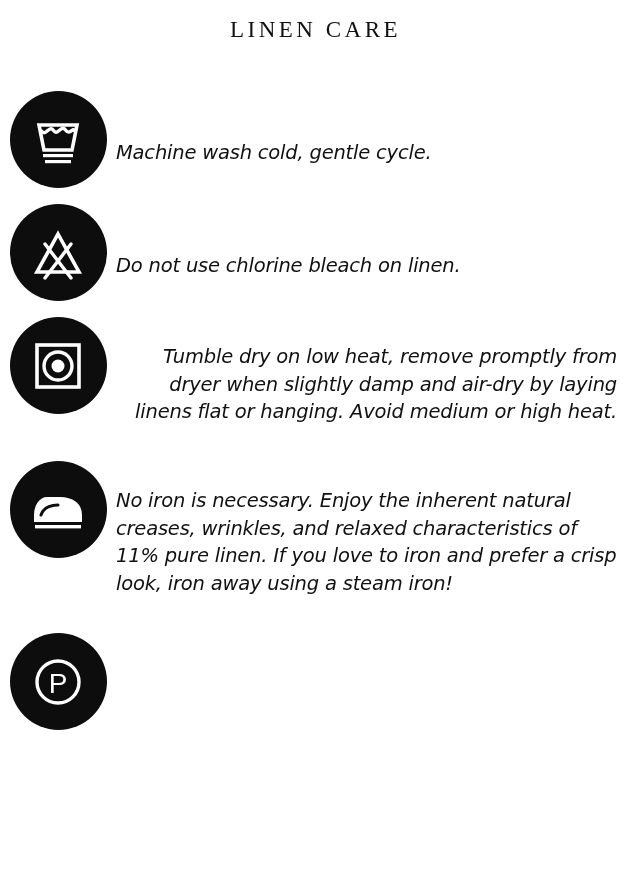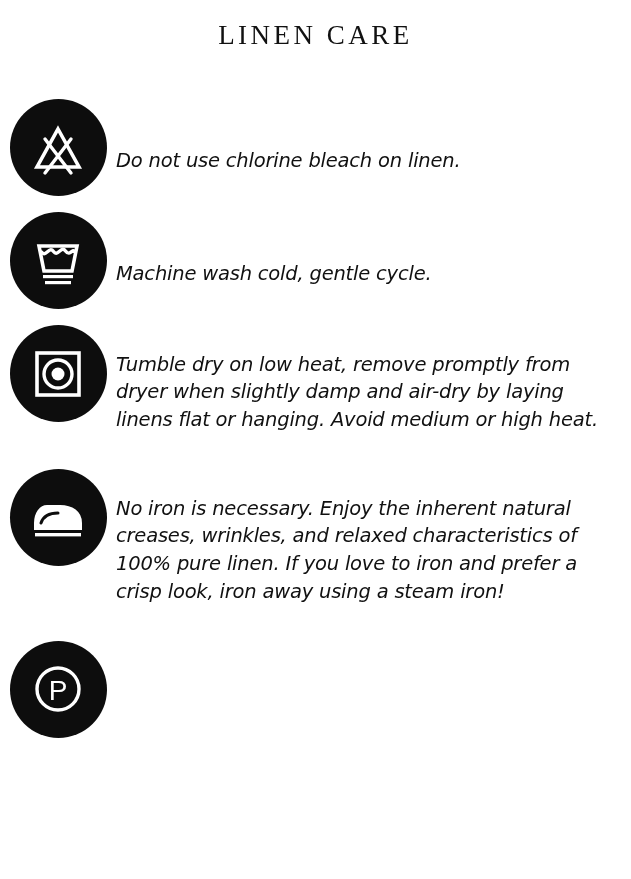--- a/index.html
+++ b/index.html
@@ -23,7 +23,7 @@
   .title {
     text-align: center;
     font-family: "Liberation Serif", serif;
-    font-size: 27px;
+    font-size: 23px;
     letter-spacing: 3.5px;
     color: #111111;
     padding-top: 2px;

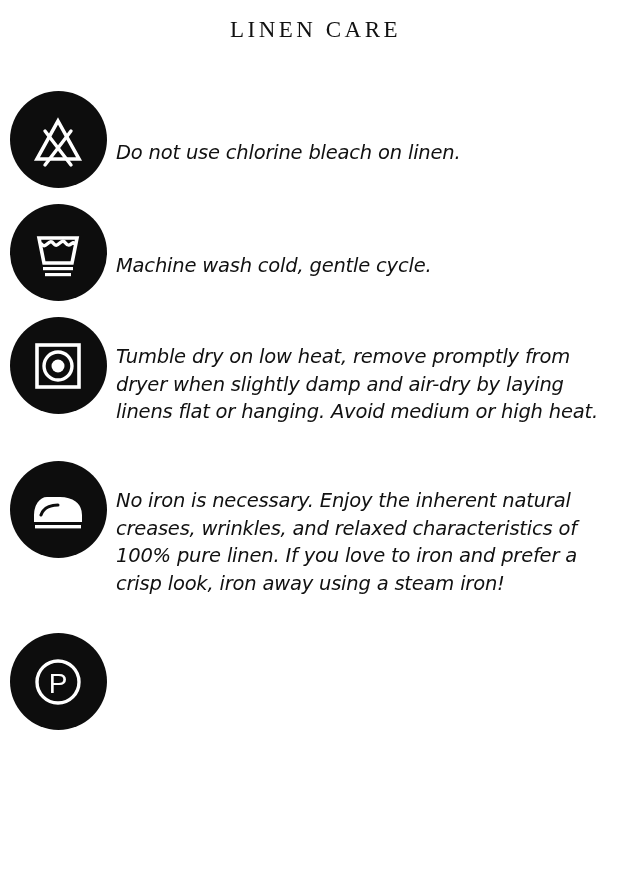--- a/index.html
+++ b/index.html
@@ -86,21 +86,6 @@
 
   <div class="care-list">
 
-    <div class="care-row row-2">
-      <div class="icon-cell">
-        <div class="icon-badge">
-          <svg width="62" height="62" viewBox="0 0 62 62" aria-hidden="true">
-            <path d="M31 12 L52 50 L10 50 Z" fill="none" stroke="#ffffff" stroke-width="3.6" stroke-linejoin="miter"></path>
-            <line x1="18" y1="56" x2="44" y2="22" stroke="#ffffff" stroke-width="3.4" stroke-linecap="round"></line>
-            <line x1="44" y1="56" x2="18" y2="22" stroke="#ffffff" stroke-width="3.4" stroke-linecap="round"></line>
-          </svg>
-        </div>
-      </div>
-      <div class="text-cell">
-        <p class="care-text">Do not use chlorine bleach on linen.</p>
-      </div>
-    </div>
-
     <div class="care-row row-1">
       <div class="icon-cell">
         <div class="icon-badge">
@@ -114,6 +99,21 @@
       </div>
       <div class="text-cell">
         <p class="care-text">Machine wash cold, gentle cycle.</p>
+      </div>
+    </div>
+
+    <div class="care-row row-2">
+      <div class="icon-cell">
+        <div class="icon-badge">
+          <svg width="62" height="62" viewBox="0 0 62 62" aria-hidden="true">
+            <path d="M31 12 L52 50 L10 50 Z" fill="none" stroke="#ffffff" stroke-width="3.6" stroke-linejoin="miter"></path>
+            <line x1="18" y1="56" x2="44" y2="22" stroke="#ffffff" stroke-width="3.4" stroke-linecap="round"></line>
+            <line x1="44" y1="56" x2="18" y2="22" stroke="#ffffff" stroke-width="3.4" stroke-linecap="round"></line>
+          </svg>
+        </div>
+      </div>
+      <div class="text-cell">
+        <p class="care-text">Do not use chlorine bleach on linen.</p>
       </div>
     </div>
 

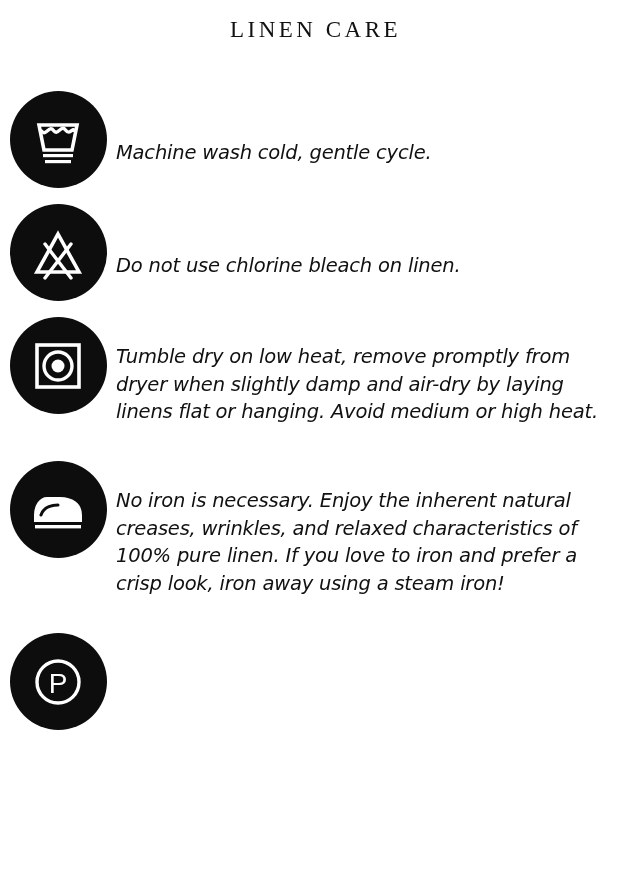--- a/index.html
+++ b/index.html
@@ -74,7 +74,7 @@
   .row-5 .text-cell { padding-top: 22px; }
   .row-1 { margin-bottom: 14px; }
   .row-2 { margin-bottom: 14px; }
-  .row-3 { margin-bottom: 14px; }
+  .row-3 { margin-bottom: 14px; text-align: right; }
   .row-4 { margin-bottom: 14px; }
 </style>
 </head>

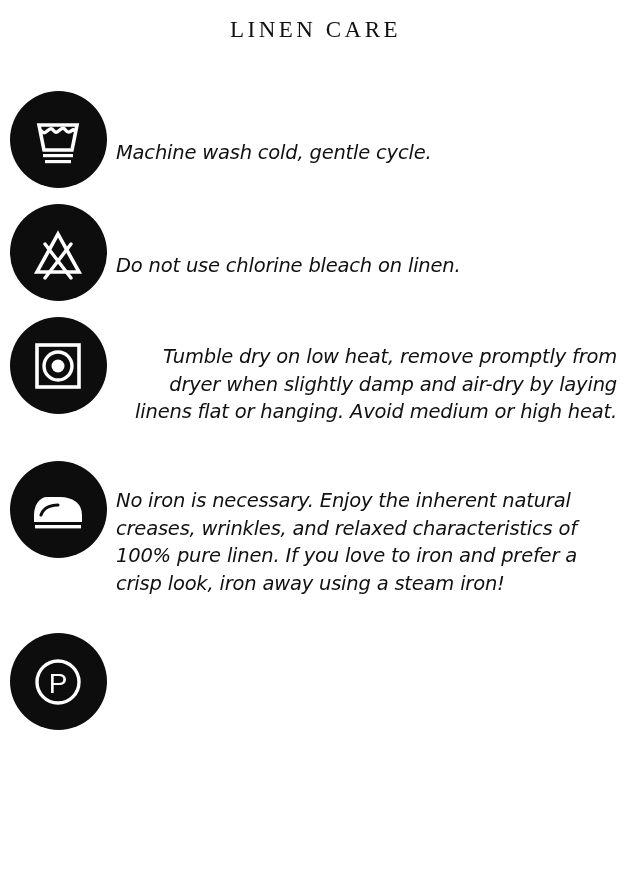--- a/index.html
+++ b/index.html
@@ -143,7 +143,7 @@
         </div>
       </div>
       <div class="text-cell">
-        <p class="care-text">No iron is necessary. Enjoy the inherent natural creases, wrinkles, and relaxed characteristics of 100% pure linen. If you love to iron and prefer a crisp look, iron away using a steam iron!</p>
+        <p class="care-text">No iron is necessary. Enjoy the inherent natural creases, wrinkles, and relaxed characteristics of 11% pure linen. If you love to iron and prefer a crisp look, iron away using a steam iron!</p>
       </div>
     </div>
 

